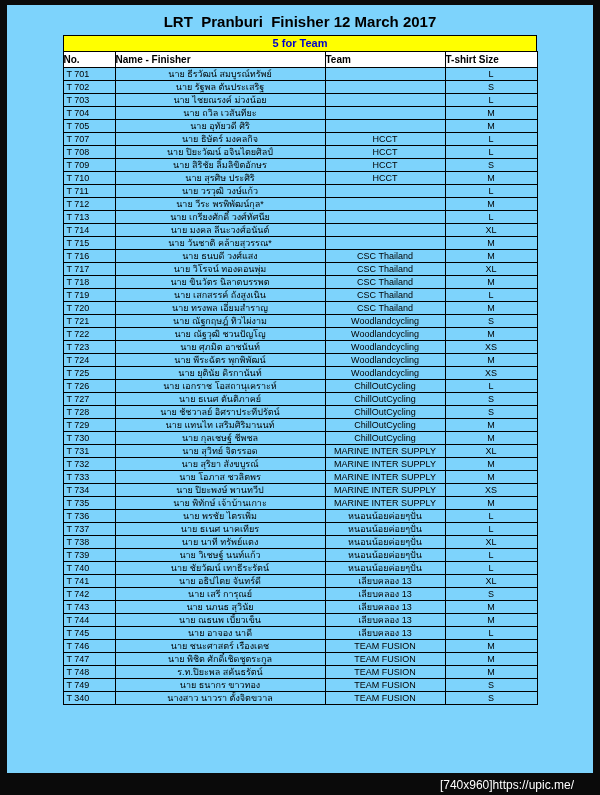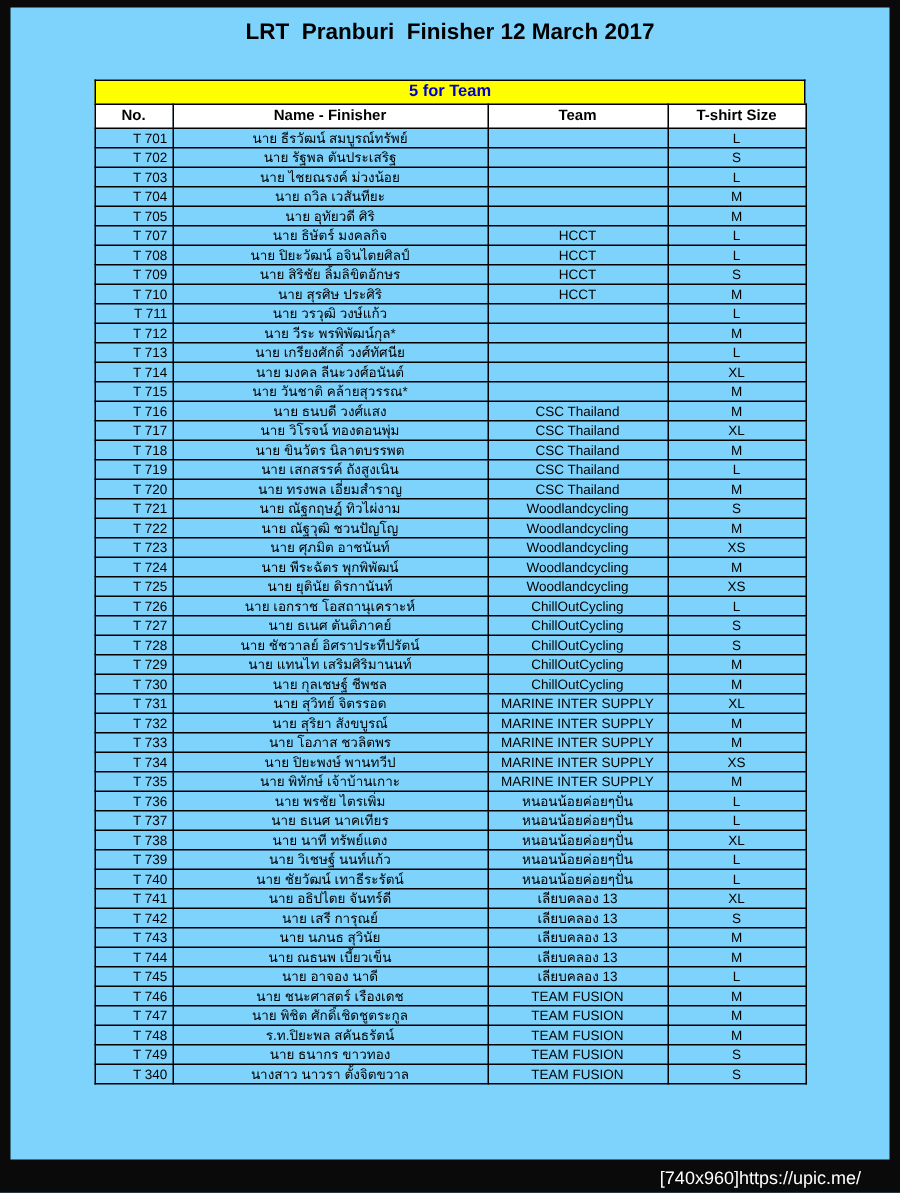--- a/index.html
+++ b/index.html
@@ -30,7 +30,7 @@
   }
   .banner {
     width: 474px;
-    margin: 23px auto 0 auto;
+    margin: 5px auto 0 auto;
     border: 1px solid #000;
     border-bottom: none;
     text-align: center;

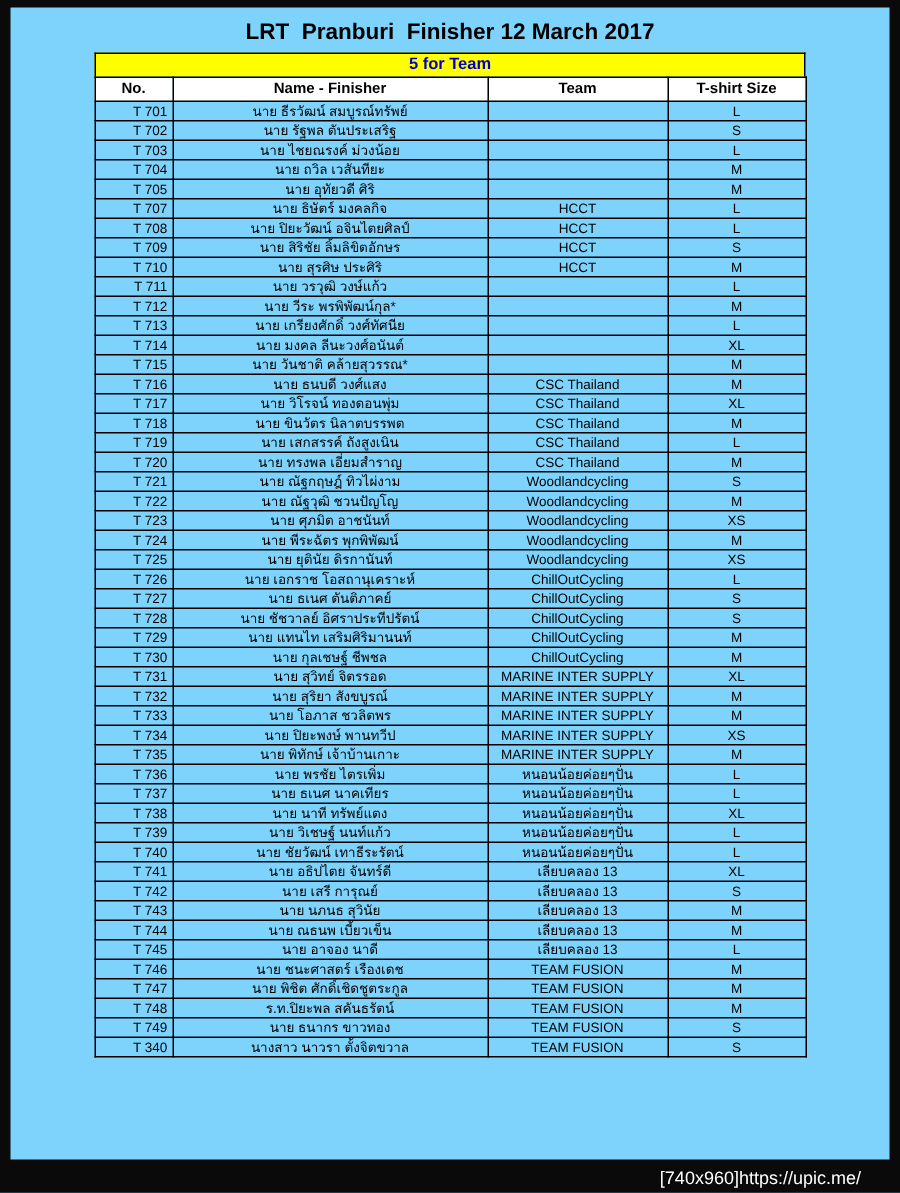--- a/index.html
+++ b/index.html
@@ -54,7 +54,7 @@
     border: 1px solid #000;
     font-size: 10px;
     font-weight: bold;
-    text-align: center;
+    text-align: left;
     height: 16px;
     background: #fff;
     color: #000;

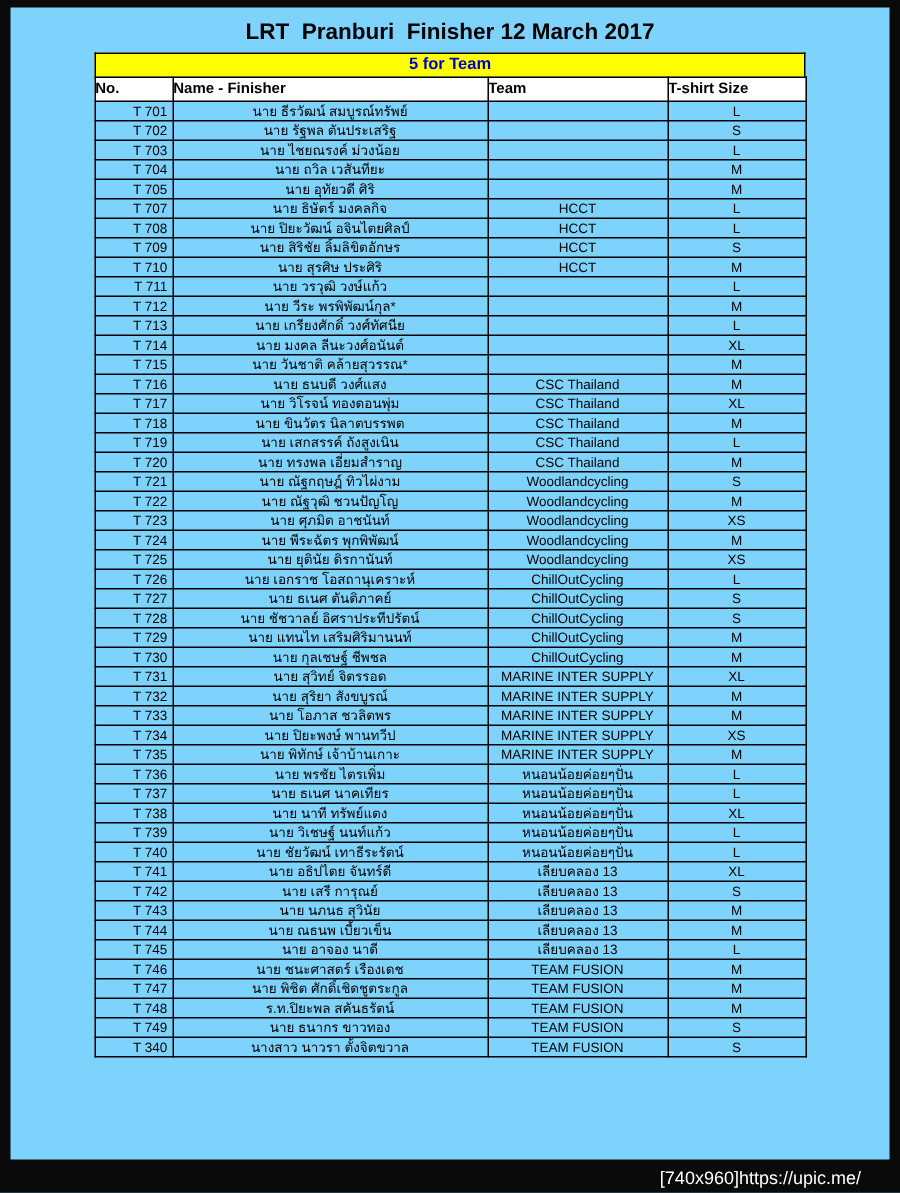--- a/index.html
+++ b/index.html
@@ -69,7 +69,7 @@
     overflow: hidden;
     white-space: nowrap;
   }
-  table.finisher td.col0 { text-align: right; margin-top: 26px; }
+  table.finisher td.col0 { text-align: left; margin-top: 26px; }
   table.finisher td.col1 { text-align: center; }
   table.finisher td.col2 { text-align: center; }
   table.finisher td.col3 { text-align: center; }

